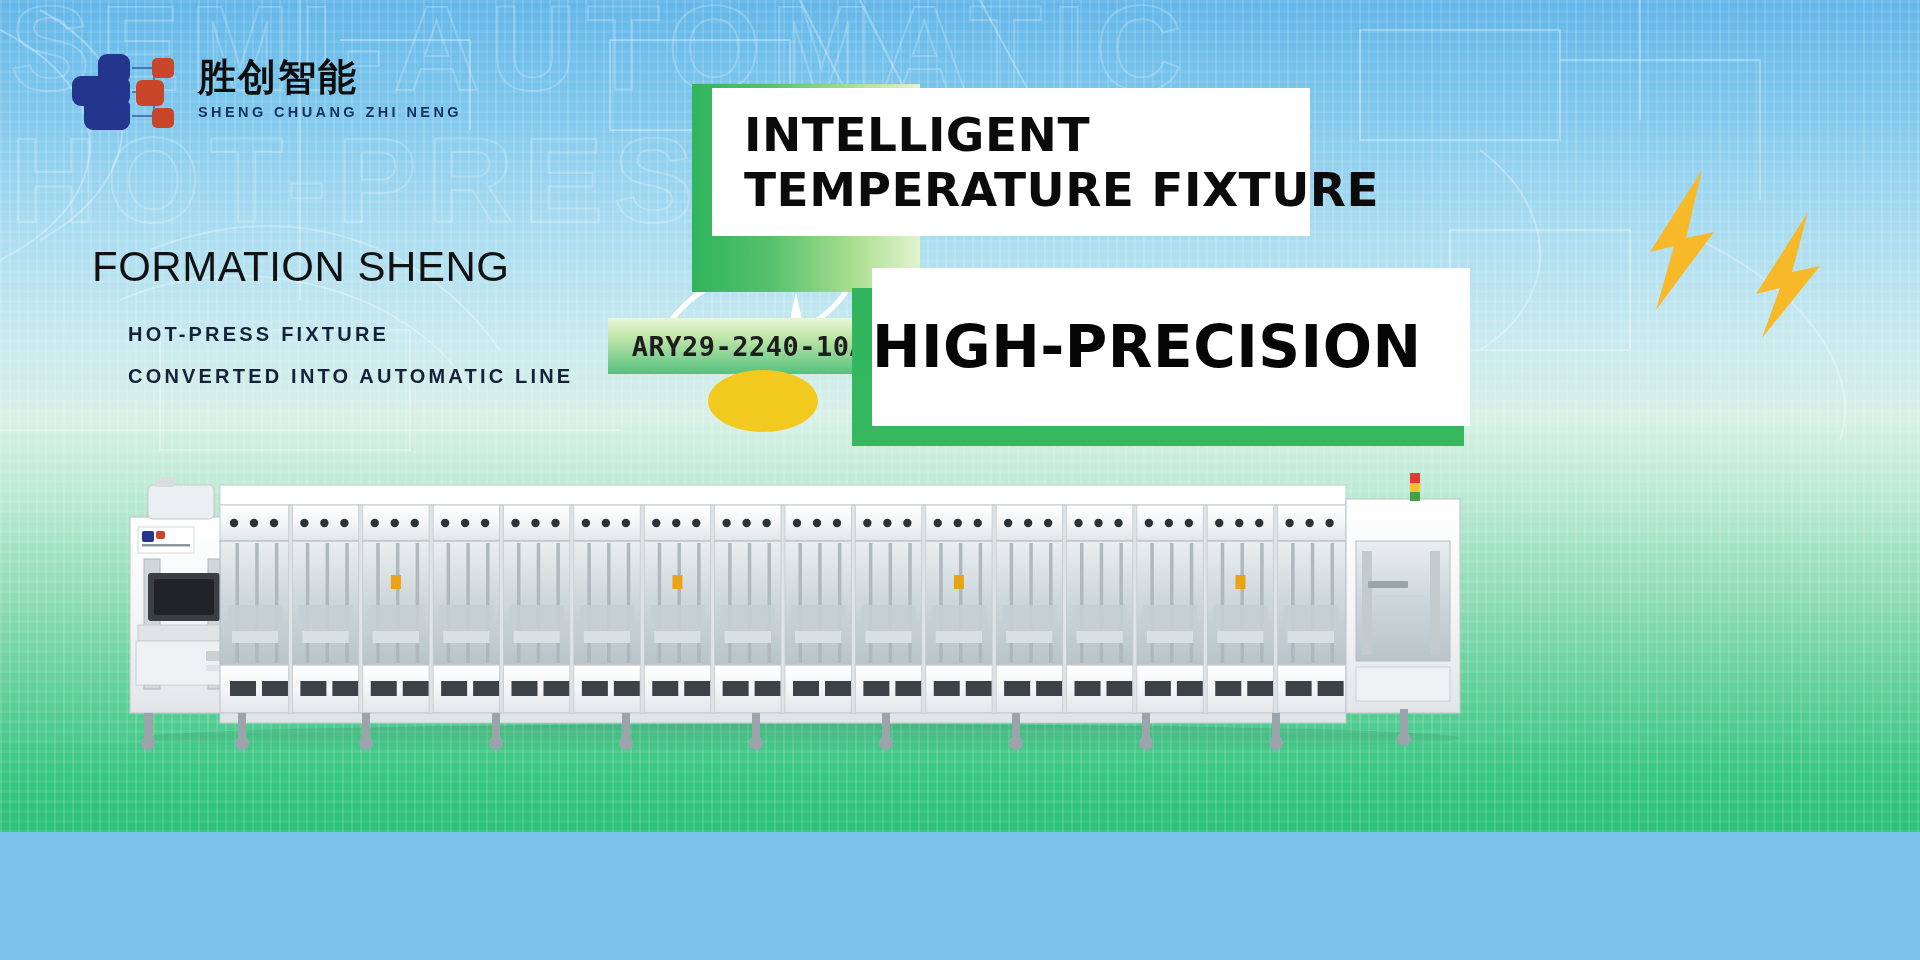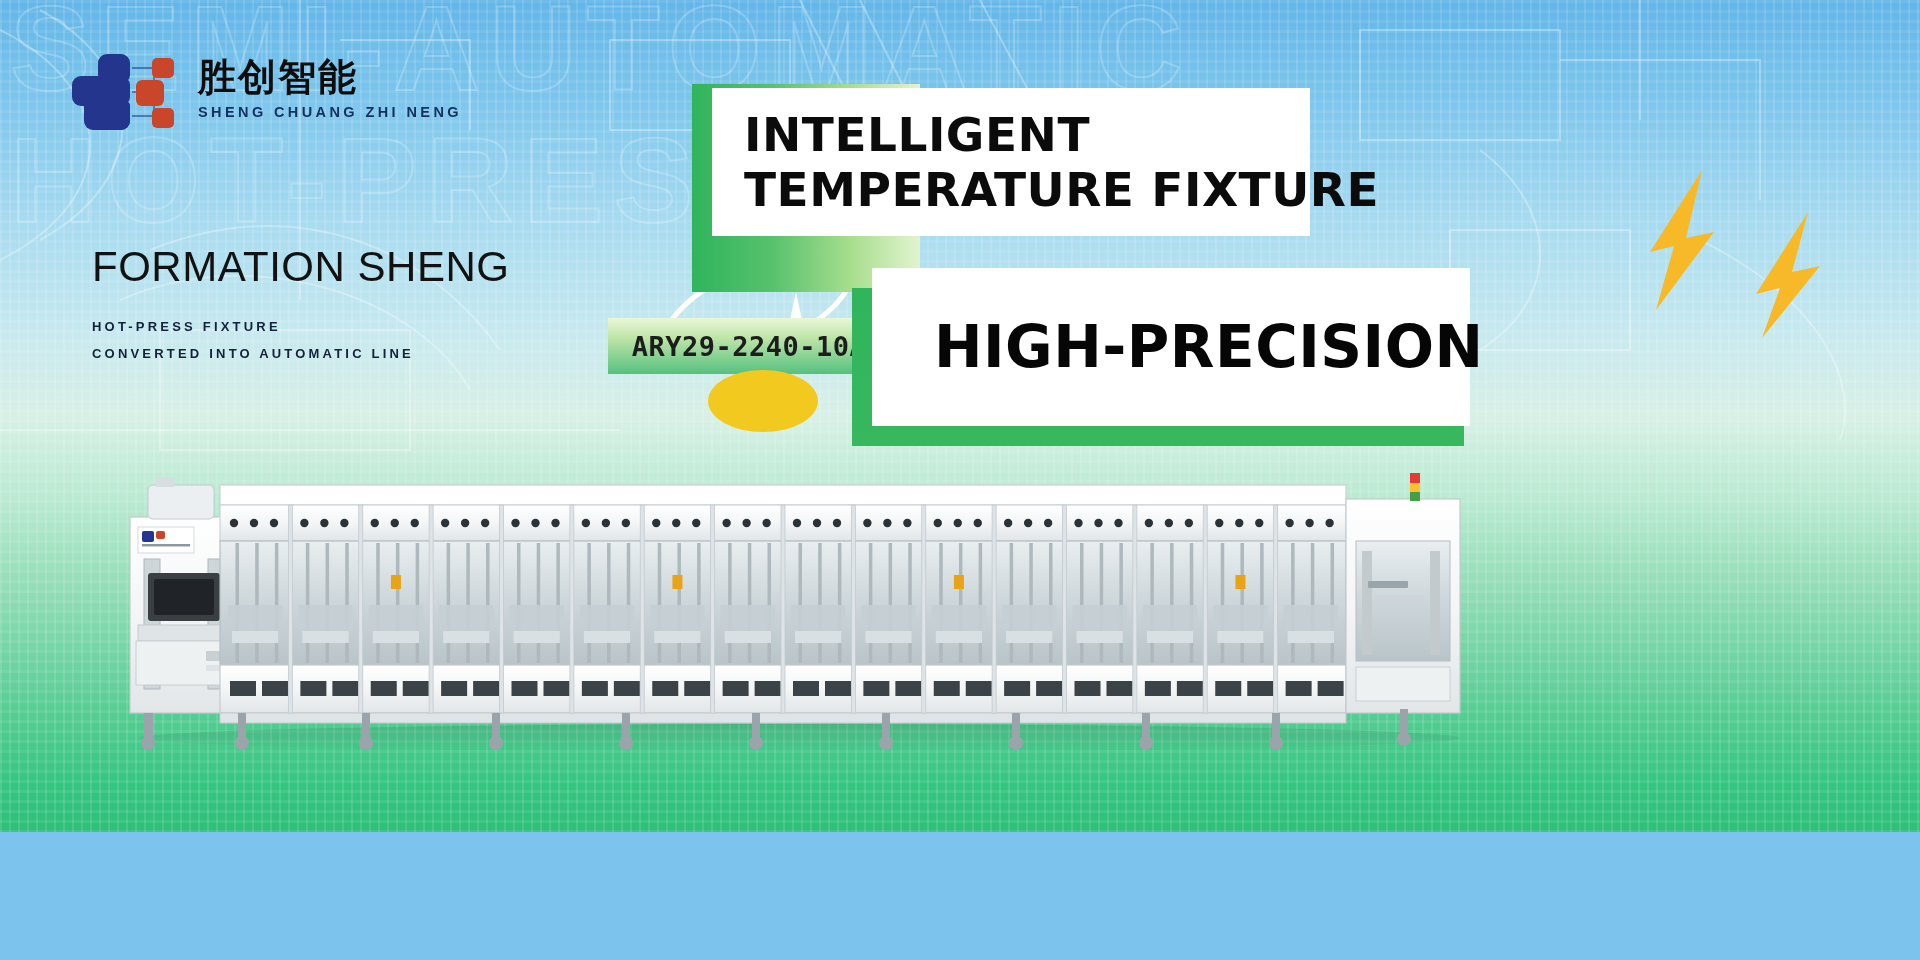--- a/index.html
+++ b/index.html
@@ -84,8 +84,8 @@
   }
   .prod-sub {
     margin-top: 22px;
-    font-size: 13px; font-weight: 700; color: #14213a;
-    letter-spacing: 3.2px; line-height: 2.1;
+    font-size: 20px; font-weight: 700; color: #14213a;
+    letter-spacing: 3.2px; line-height: 2.1; margin-left: 36px;
   }
 
   

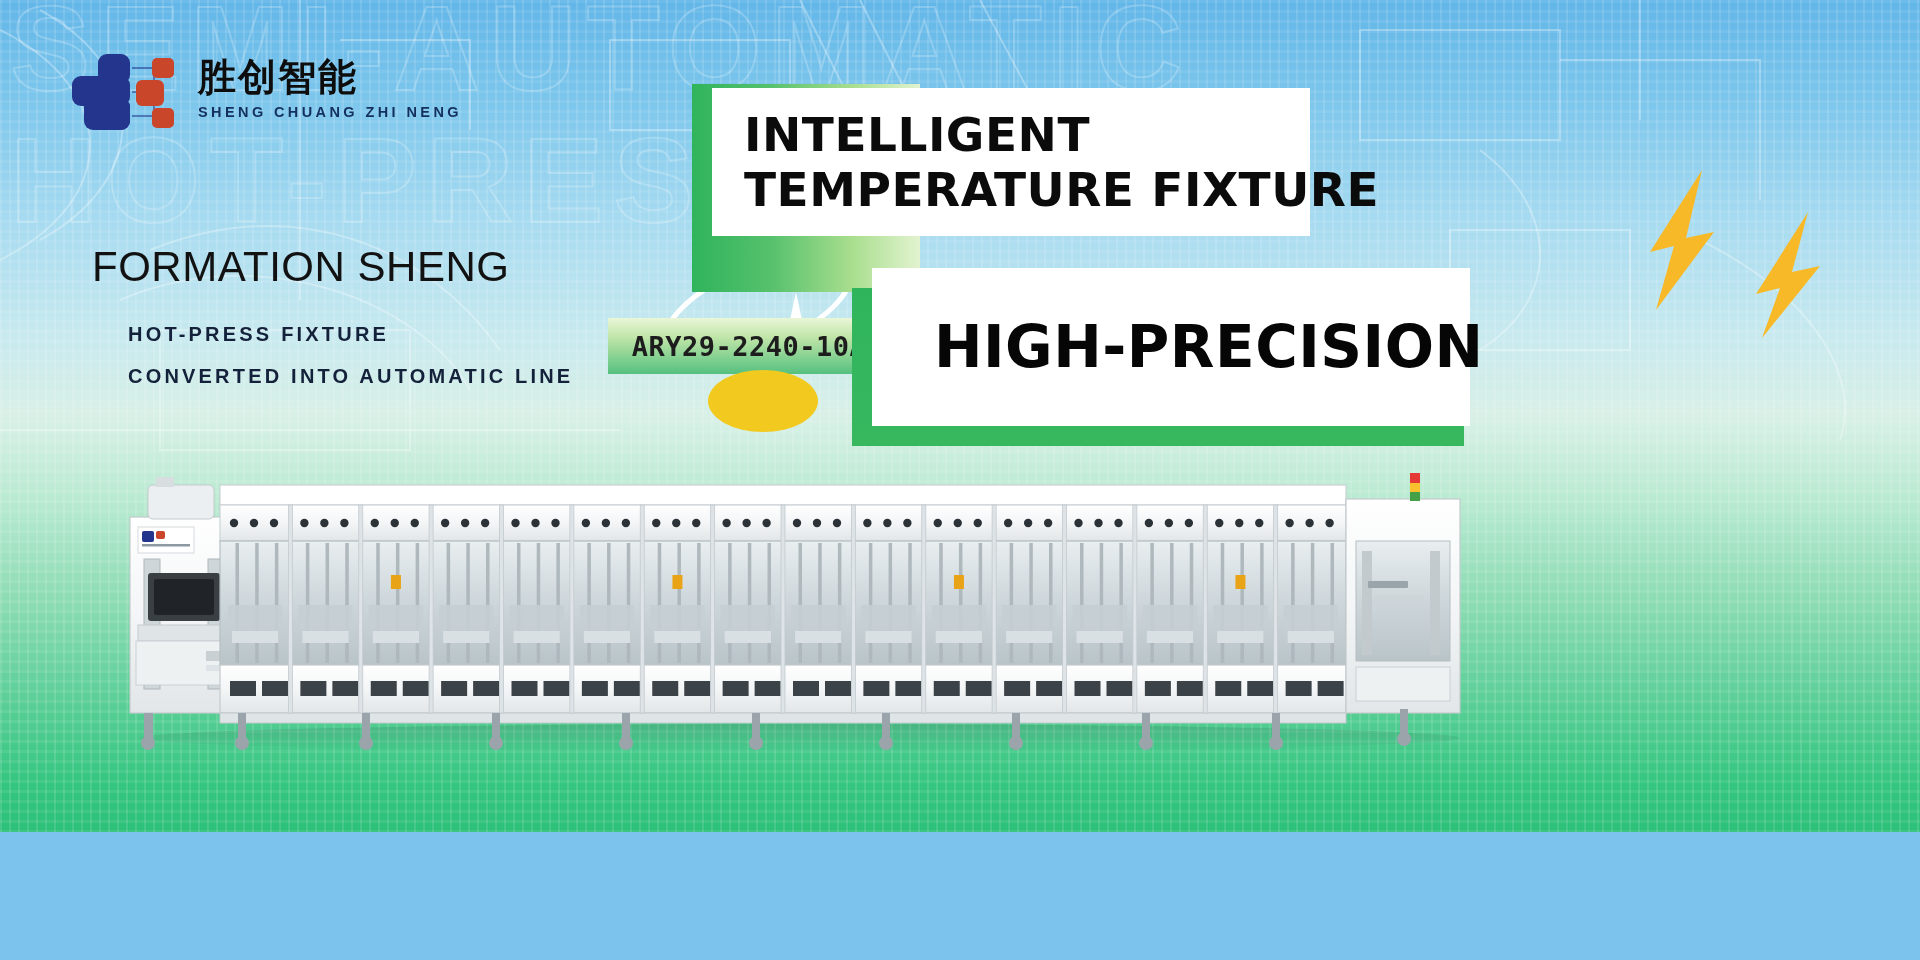--- a/index.html
+++ b/index.html
@@ -136,7 +136,6 @@
     width: 598px; height: 158px;
     background: #ffffff;
     display: flex; align-items: center;
-    padding-left: 62px;
   }
   .card-bottom span {
     font-size: 58px; font-weight: 700; color: #060606;

